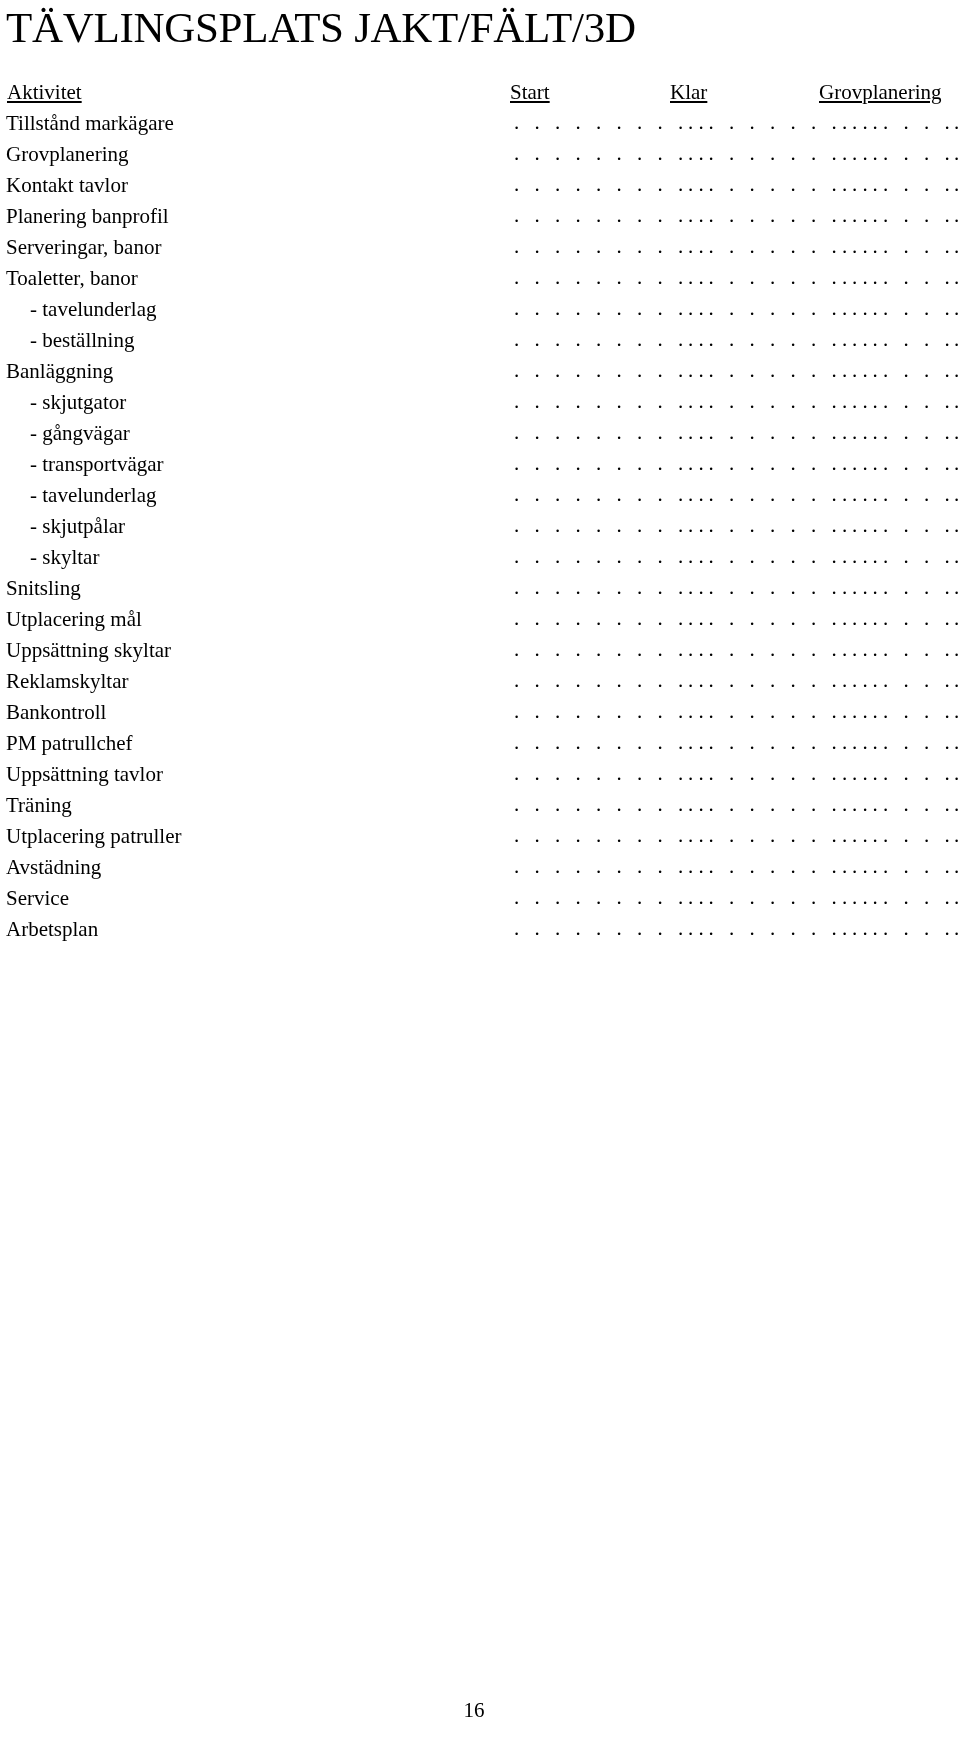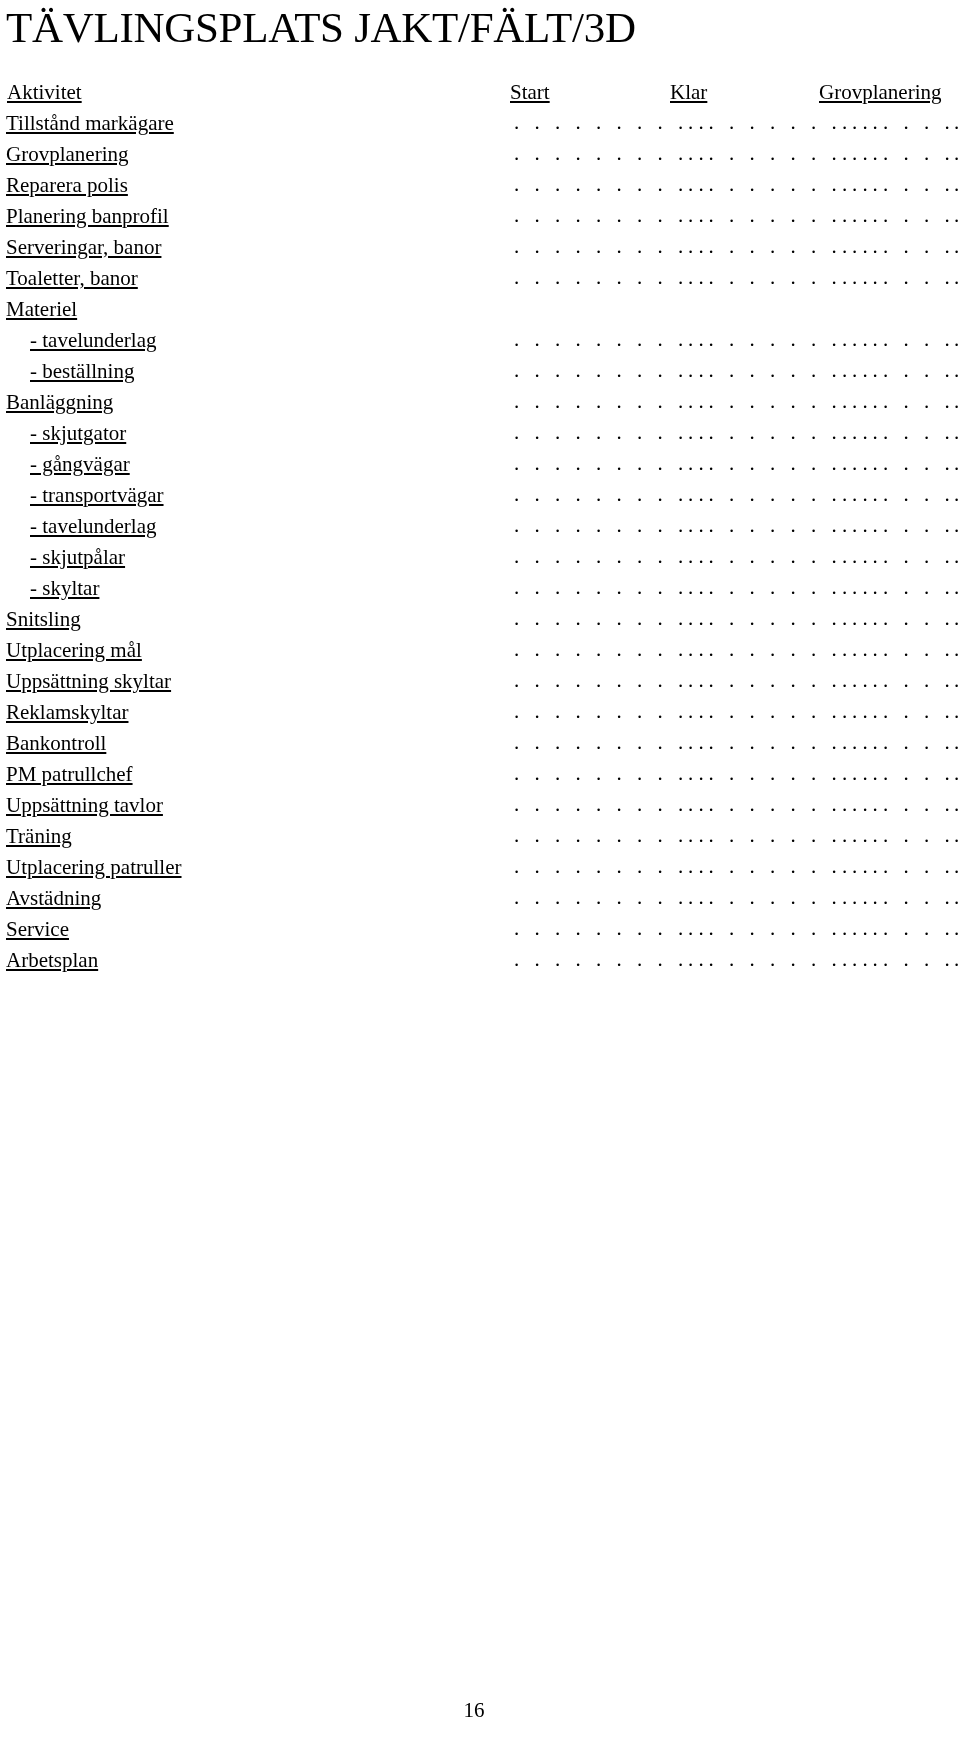--- a/index.html
+++ b/index.html
@@ -80,7 +80,6 @@
 
   .cell-activity {
     padding-left: 1px;
-    text-decoration: underline;
   }
   .cell-activity.indent {
     padding-left: 24px;

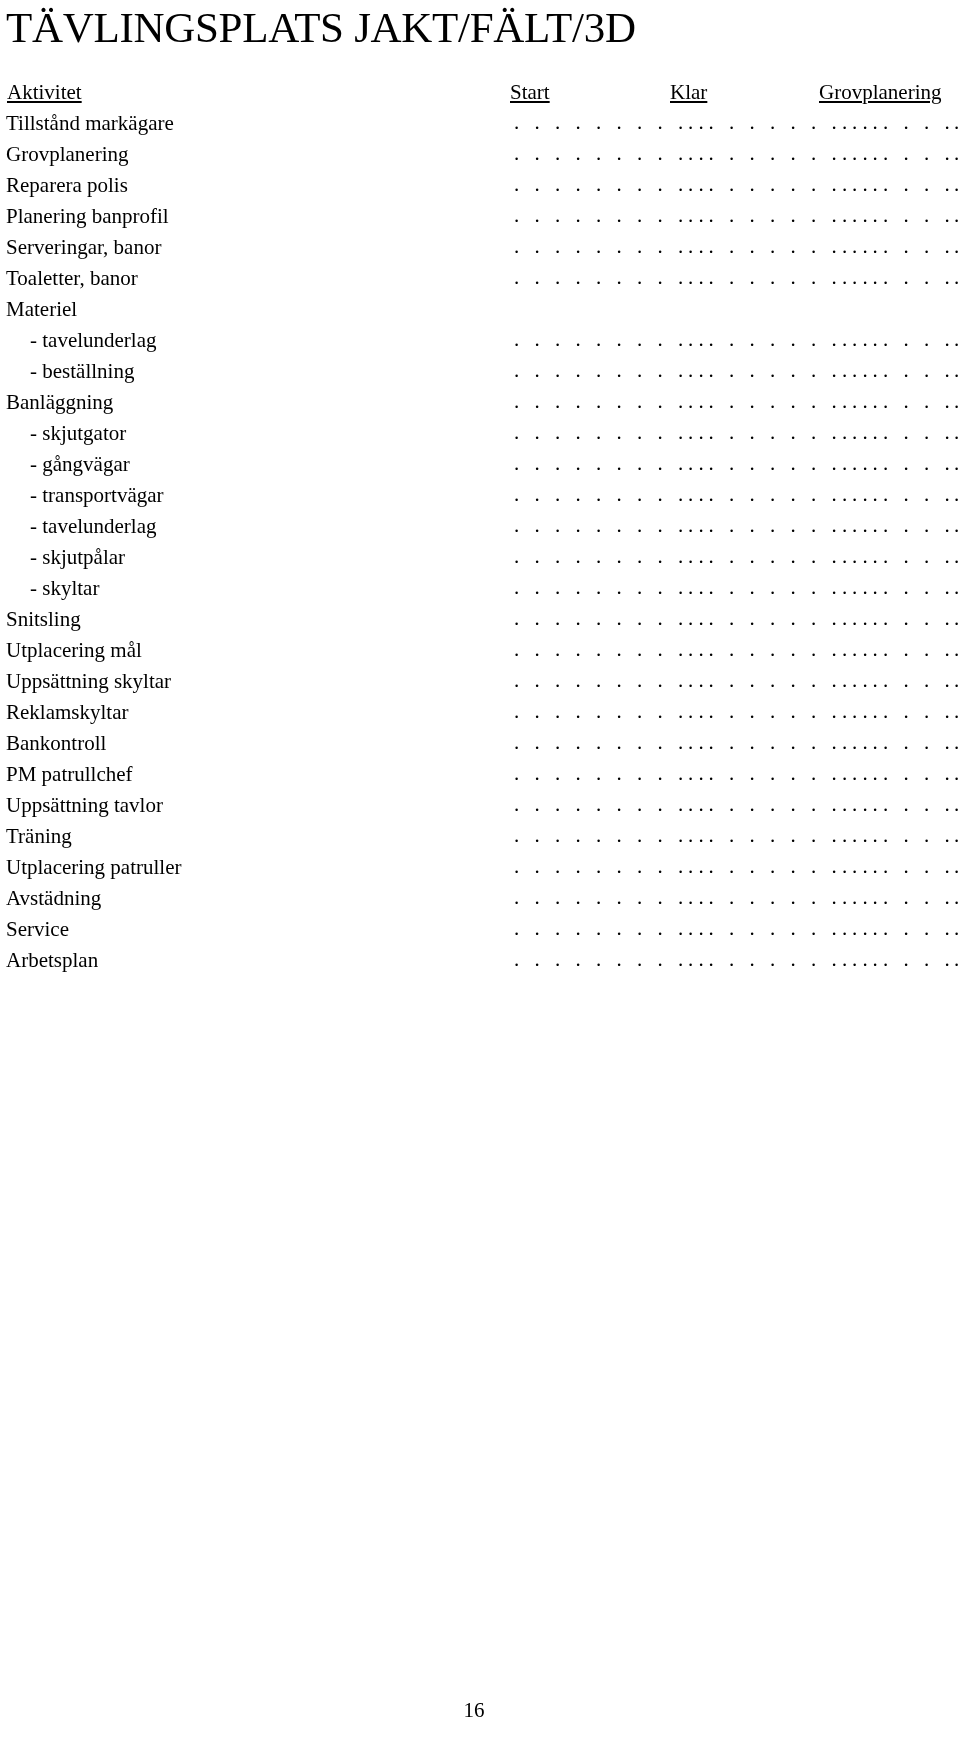--- a/index.html
+++ b/index.html
@@ -159,7 +159,7 @@
           <td><span class="dots d-x">. . . . . . . . . .</span></td>
         </tr>
         <tr>
-          <td class="cell-activity">Reparera polis</td>
+          <td class="cell-activity">Kontakt tavlor</td>
           <td><span class="dots d-st">. . . . . . . . . .</span></td>
           <td><span class="dots d-kl">. . . . . . . . . .</span></td>
           <td><span class="dots d-av">. . . . . . . . . .</span></td>

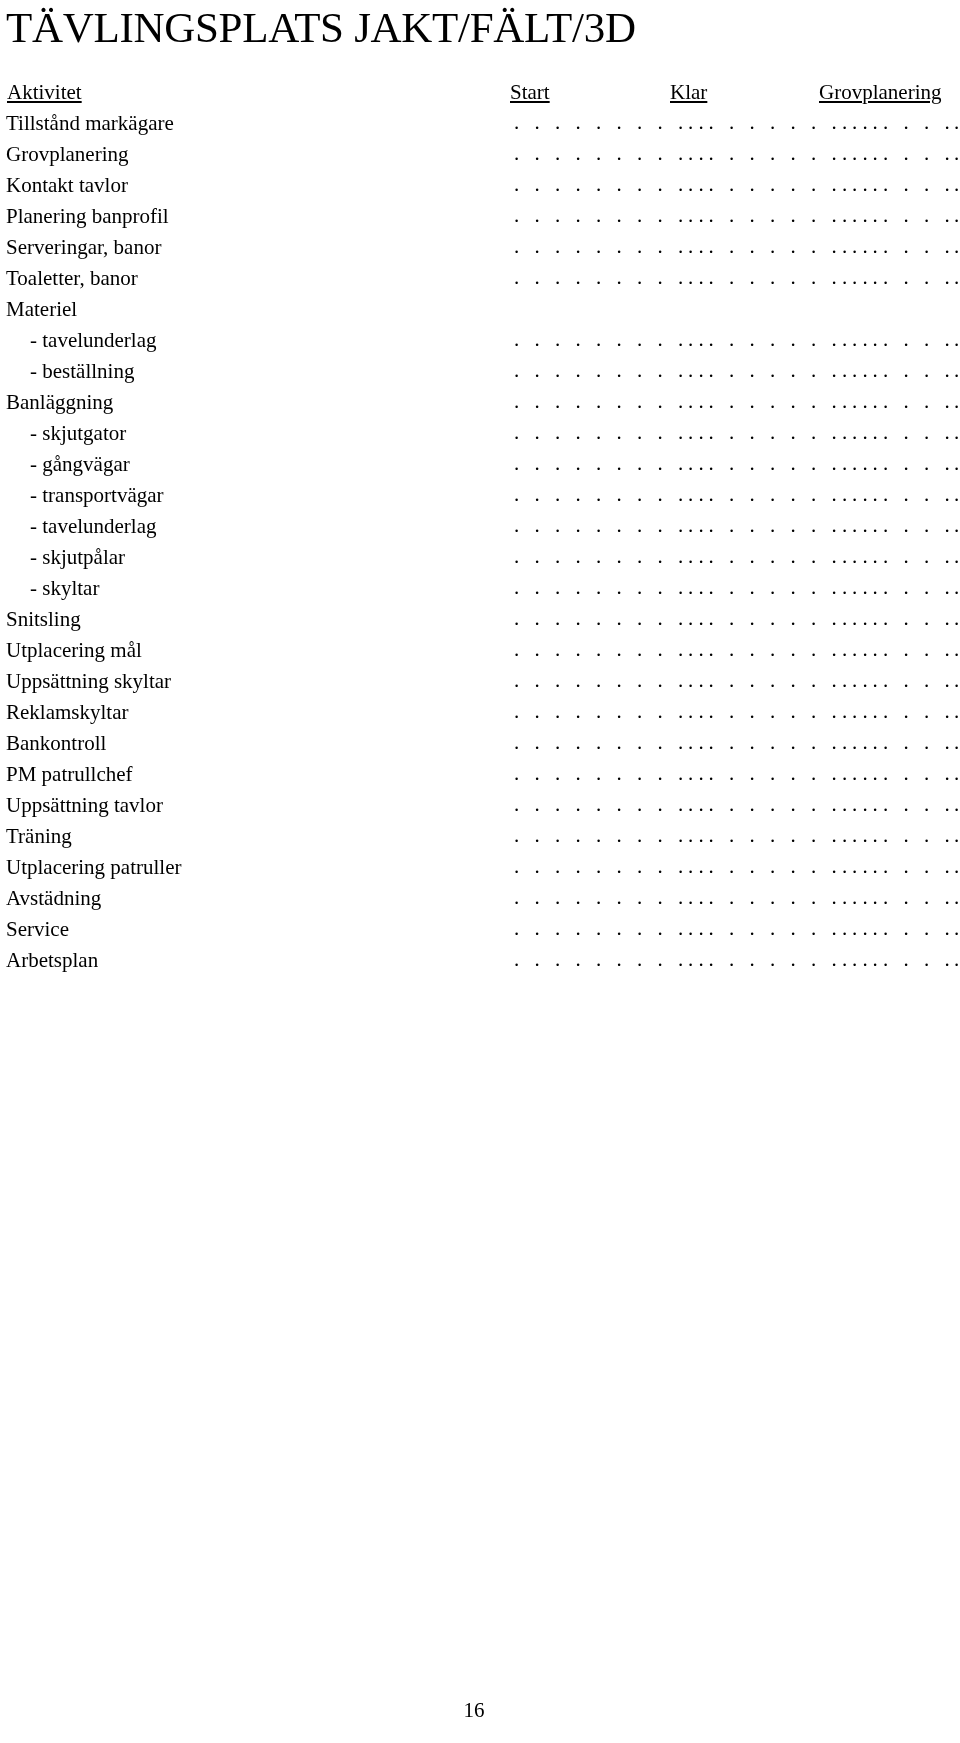--- a/index.html
+++ b/index.html
@@ -187,13 +187,6 @@
           <td><span class="dots d-x">. . . . . . . . . .</span></td>
         </tr>
         <tr>
-          <td class="cell-activity">Materiel</td>
-          <td><span class="dots-empty"></span></td>
-          <td><span class="dots-empty"></span></td>
-          <td><span class="dots-empty"></span></td>
-          <td><span class="dots-empty"></span></td>
-        </tr>
-        <tr>
           <td class="cell-activity indent">- tavelunderlag</td>
           <td><span class="dots d-st">. . . . . . . . . .</span></td>
           <td><span class="dots d-kl">. . . . . . . . . .</span></td>

